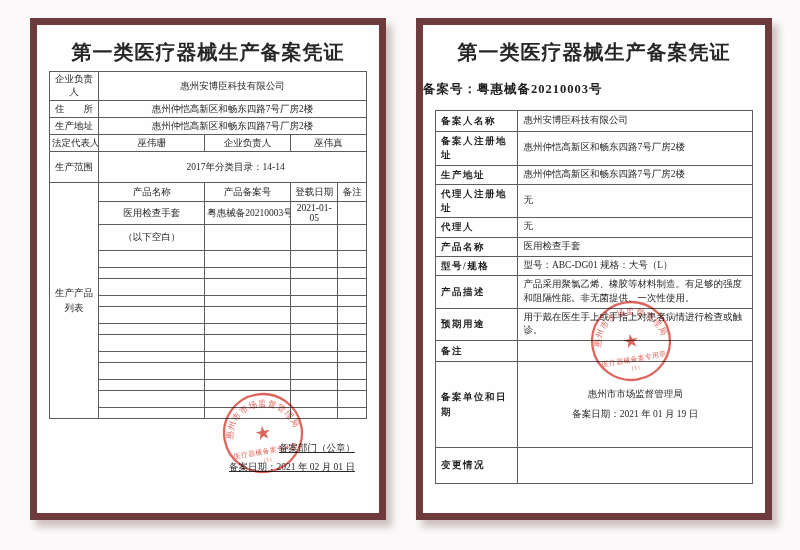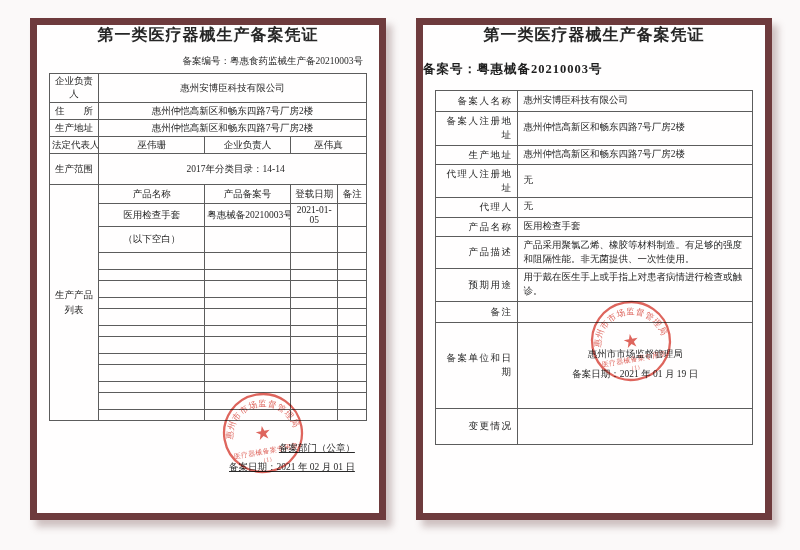--- a/index.html
+++ b/index.html
@@ -19,8 +19,8 @@
     box-shadow:6px 7px 7px rgba(150,125,125,.45);
   }
   .doc-title{
-    text-align:center;font-weight:bold;font-size:16px;
-    letter-spacing:1px;color:#262626;
+    text-align:center;font-weight:bold;font-size:20px;
+    letter-spacing:1px;margin-top:14px;color:#262626;
   }
   
   .l-recno{font-size:9.5px;text-align:right;padding-right:16px;margin-top:9px;color:#2a2a2a;}

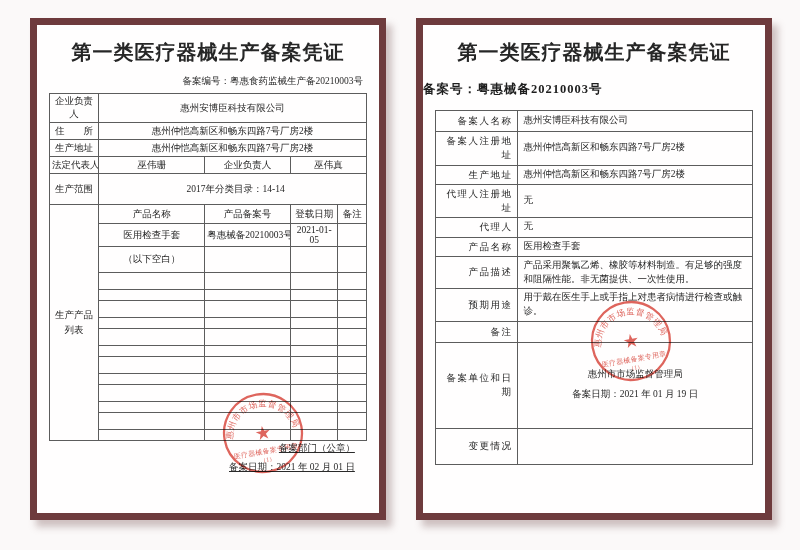--- a/index.html
+++ b/index.html
@@ -70,7 +70,6 @@
 
   <div class="doc">
     <div class="doc-title">第一类医疗器械生产备案凭证</div>
-    <div class="l-recno">备案编号：粤惠食药监械生产备20210003号</div>
 
     <table class="ltable">
       <colgroup>

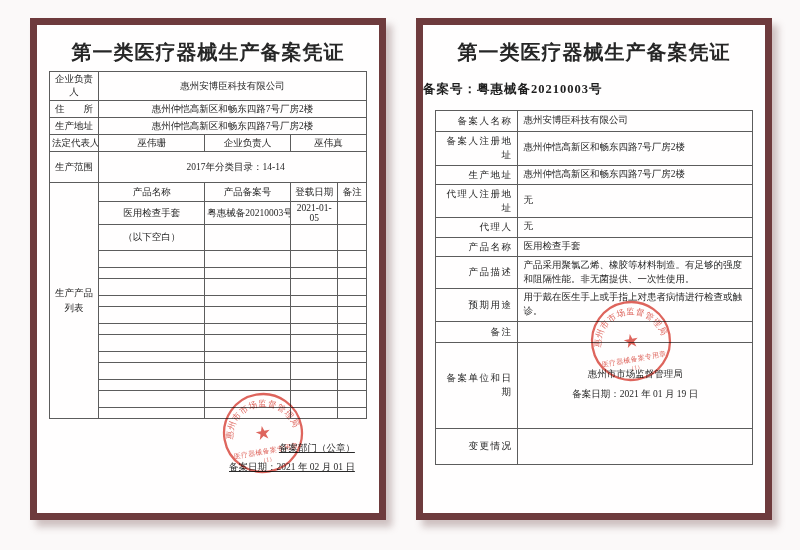--- a/index.html
+++ b/index.html
@@ -43,7 +43,7 @@
   .r-recno{text-align:left;font-size:12.5px;font-weight:bold;margin-top:15px;letter-spacing:1px;}
   .rtable{width:318px;margin:12px auto 0;font-size:9.5px;}
   .rtable td{border:1px solid #5c5c5c;padding:2px 5px;vertical-align:middle;}
-  .rlabel{text-align:right;letter-spacing:1.5px;line-height:1.5;}
+  .rlabel{text-align:left;letter-spacing:1.5px;line-height:1.5;font-weight:bold;}
   .rvalue{text-align:left;line-height:1.45;}
   .rcenter{text-align:center;line-height:2.1;}
   .rh20{height:19px}.rh22{height:21px}.rh30{height:29px}.rh32{height:31px}

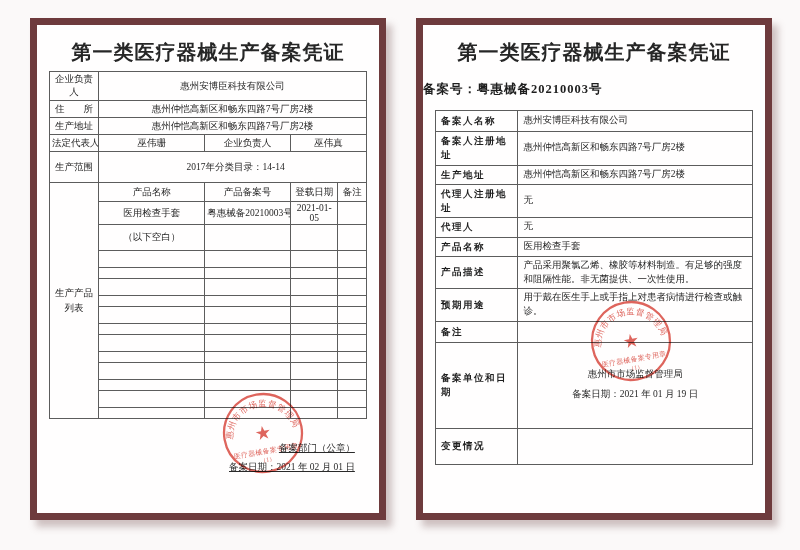--- a/index.html
+++ b/index.html
@@ -247,6 +247,10 @@
         <td class="rlabel">产品名称</td>
         <td class="rvalue">医用检查手套</td>
       </tr>
+      <tr class="rh20">
+        <td class="rlabel">型号/规格</td>
+        <td class="rvalue">型号：ABC-DG01 规格：大号（L）</td>
+      </tr>
       <tr class="rh32">
         <td class="rlabel">产品描述</td>
         <td class="rvalue">产品采用聚氯乙烯、橡胶等材料制造。有足够的强度和阻隔性能。非无菌提供、一次性使用。</td>

